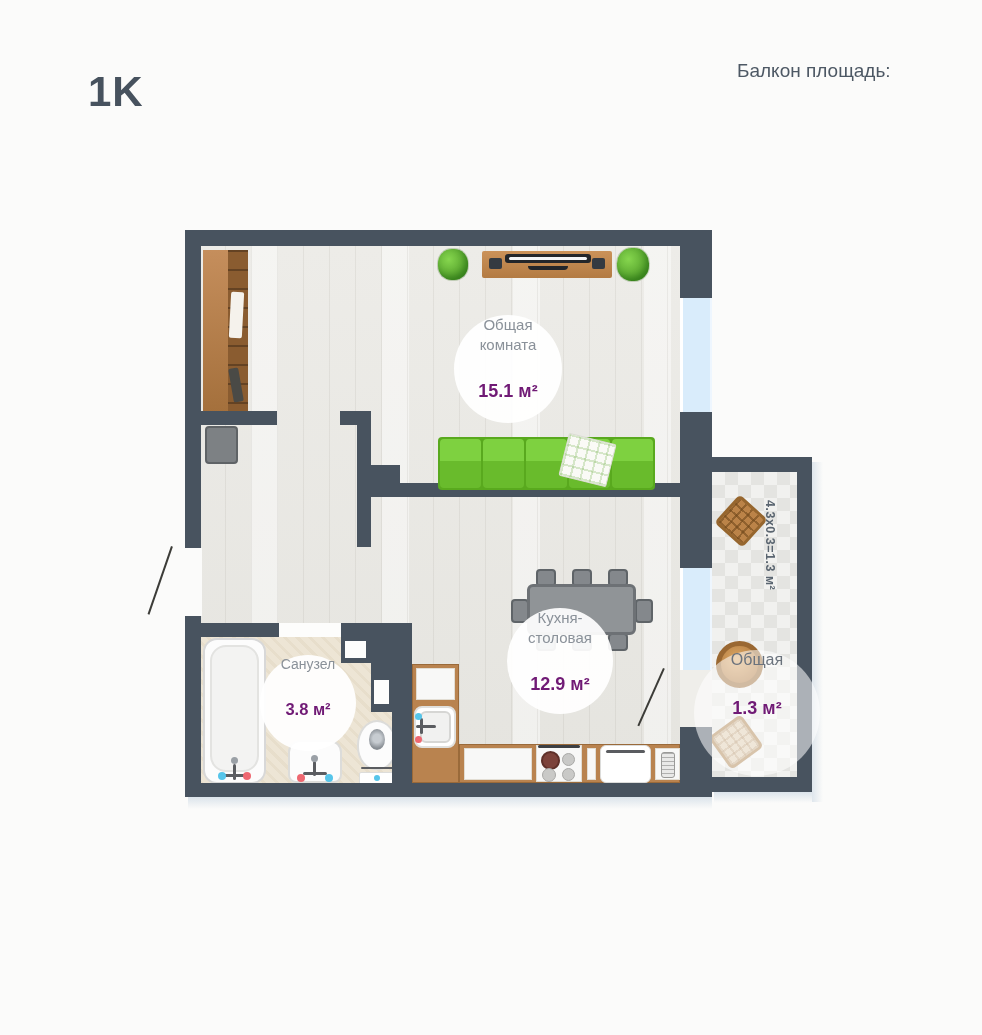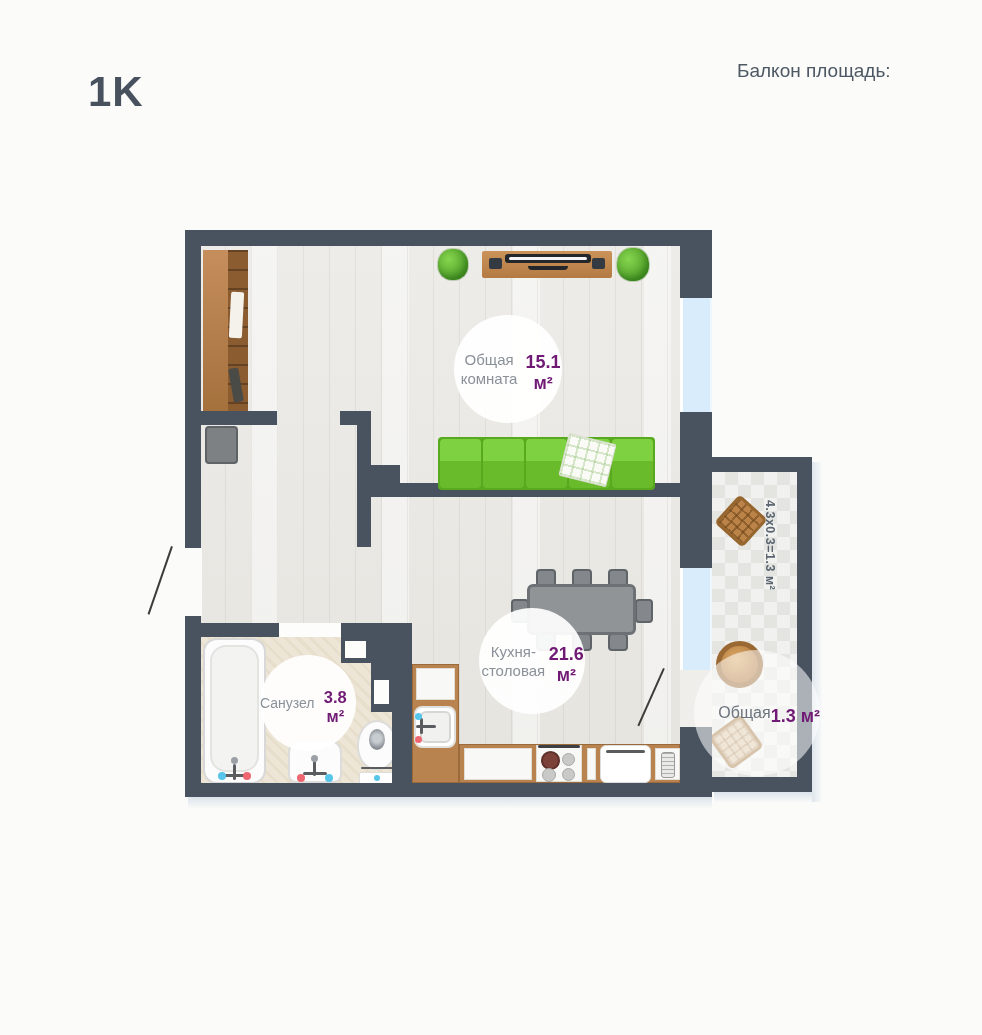--- a/index.html
+++ b/index.html
@@ -44,7 +44,7 @@
   .shadow-band-r{position:absolute;background:linear-gradient(90deg, rgba(168,190,210,0.34), rgba(168,190,210,0));}
   
   .room-label{position:absolute;border-radius:50%;background:rgba(255,255,255,0.93);
-    display:flex;align-items:center;justify-content:flex-end;text-align:center;}
+    display:flex;flex-direction:column;align-items:center;justify-content:flex-start;text-align:center;gap:20px;}
   .room-label.translucent{background:rgba(255,255,255,0.55);}
   .room-name{color:#8a9199;font-size:15px;line-height:1.3;max-width:88%;}
   .room-area{color:#701a75;font-size:18px;font-weight:800;margin-top:7px;}

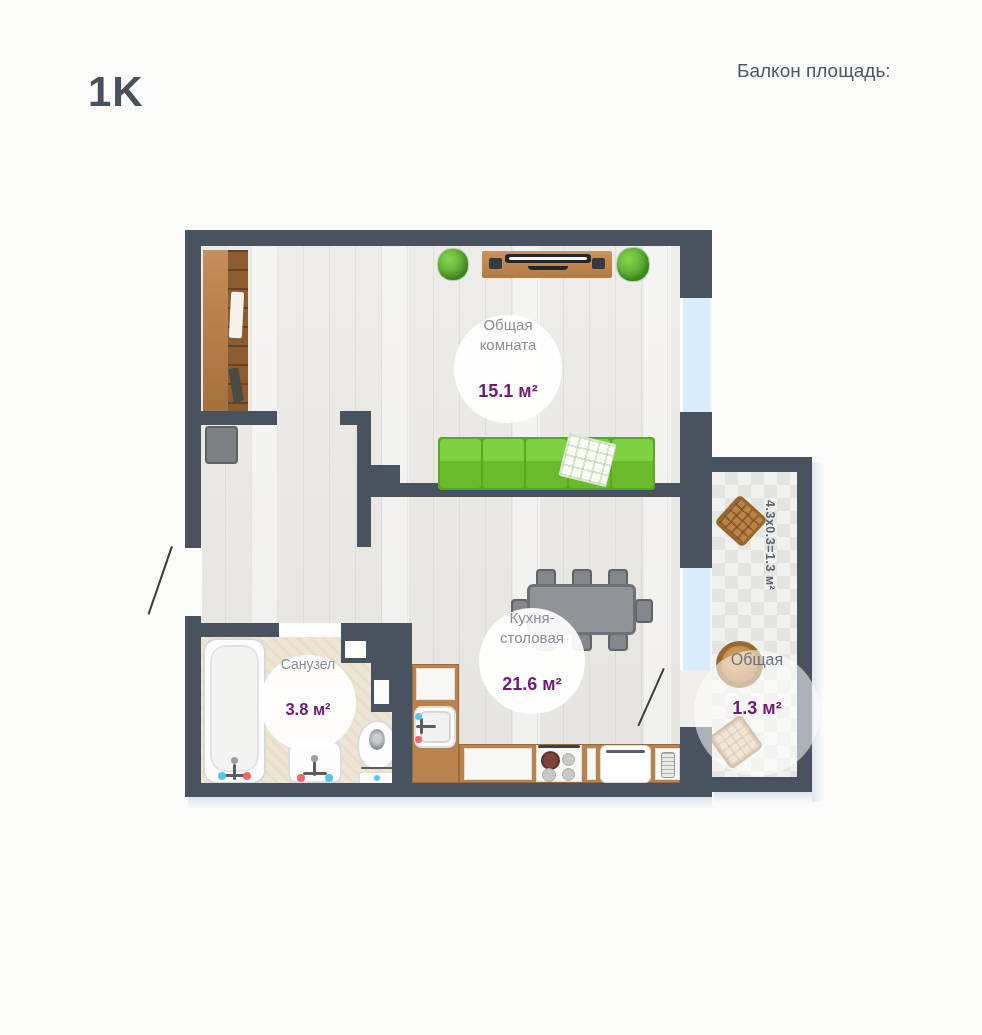--- a/index.html
+++ b/index.html
@@ -249,7 +249,7 @@
     <div class="room-name">Санузел</div>
     <div class="room-area">3.8 м²</div>
   </div>
-  <div class="room-label" style="left:479px;top:608px;width:106px;height:106px;">
+  <div class="room-label" style="left:507px;top:608px;width:106px;height:106px;">
     <div class="room-name">Кухня-столовая</div>
     <div class="room-area">21.6 м²</div>
   </div>

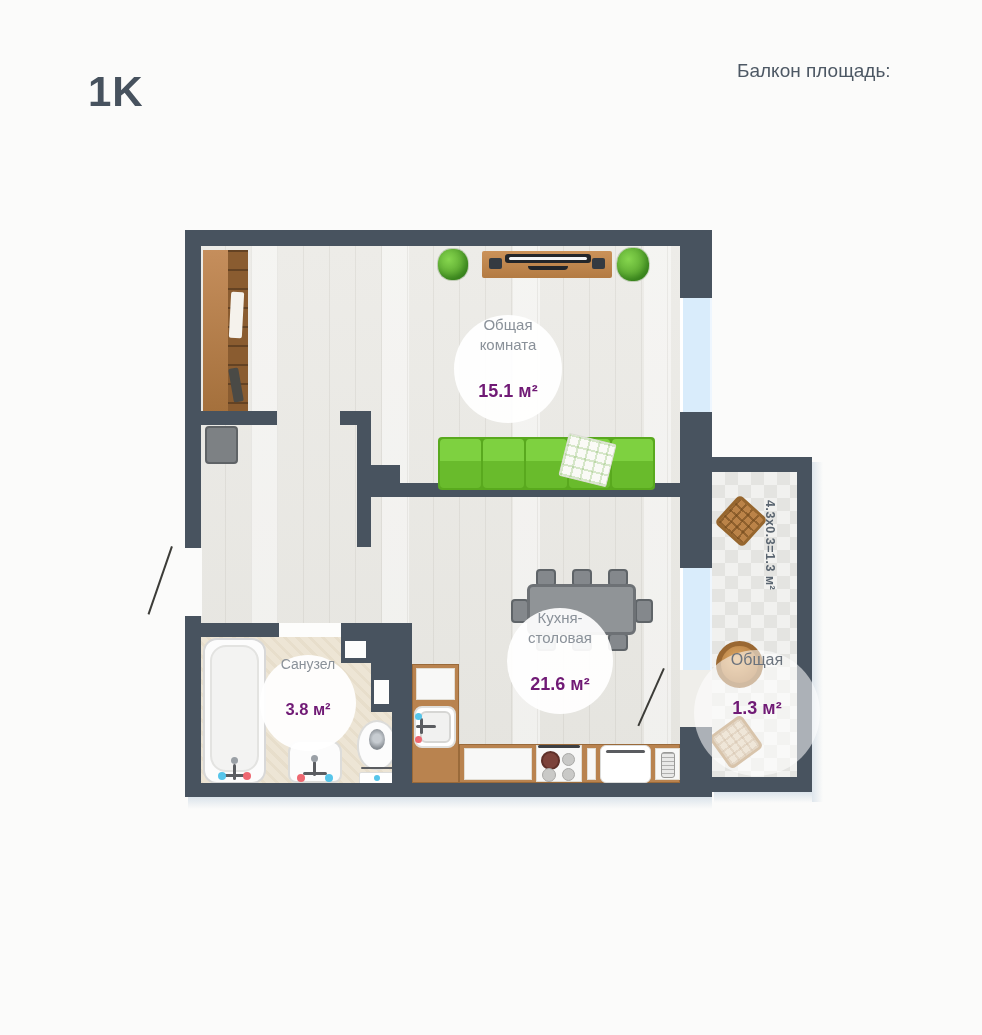--- a/index.html
+++ b/index.html
@@ -251,7 +251,7 @@
   </div>
   <div class="room-label" style="left:507px;top:608px;width:106px;height:106px;">
     <div class="room-name">Кухня-столовая</div>
-    <div class="room-area">21.6 м²</div>
+    <div class="room-area">12.9 м²</div>
   </div>
   <div class="room-label translucent" style="left:694px;top:650px;width:126px;height:126px;">
     <div class="room-name" style="color:#6b737d;font-size:16px;">Общая</div>

